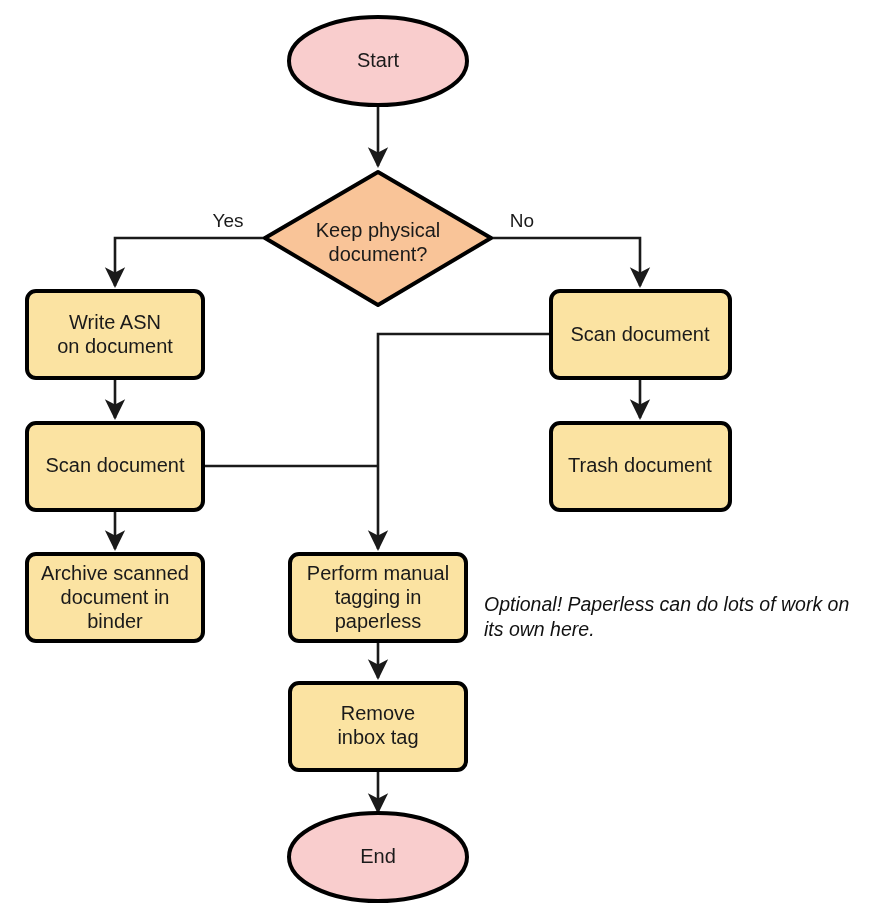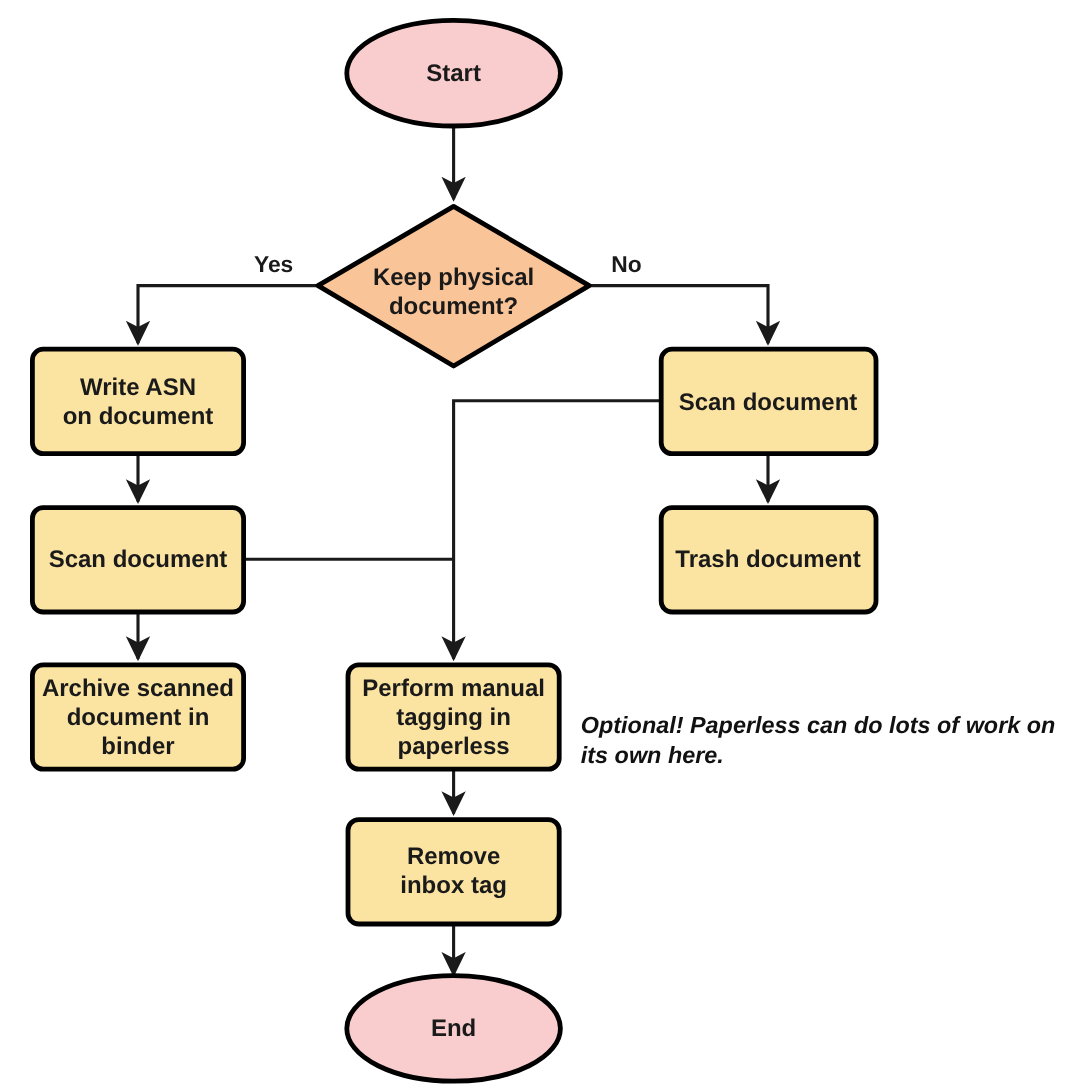--- a/index.html
+++ b/index.html
@@ -18,7 +18,6 @@
     width: 888px;
     height: 907px;
     background: #ffffff;
-    font-weight: bold;
   }
   svg#flow-svg {
     display: block;

